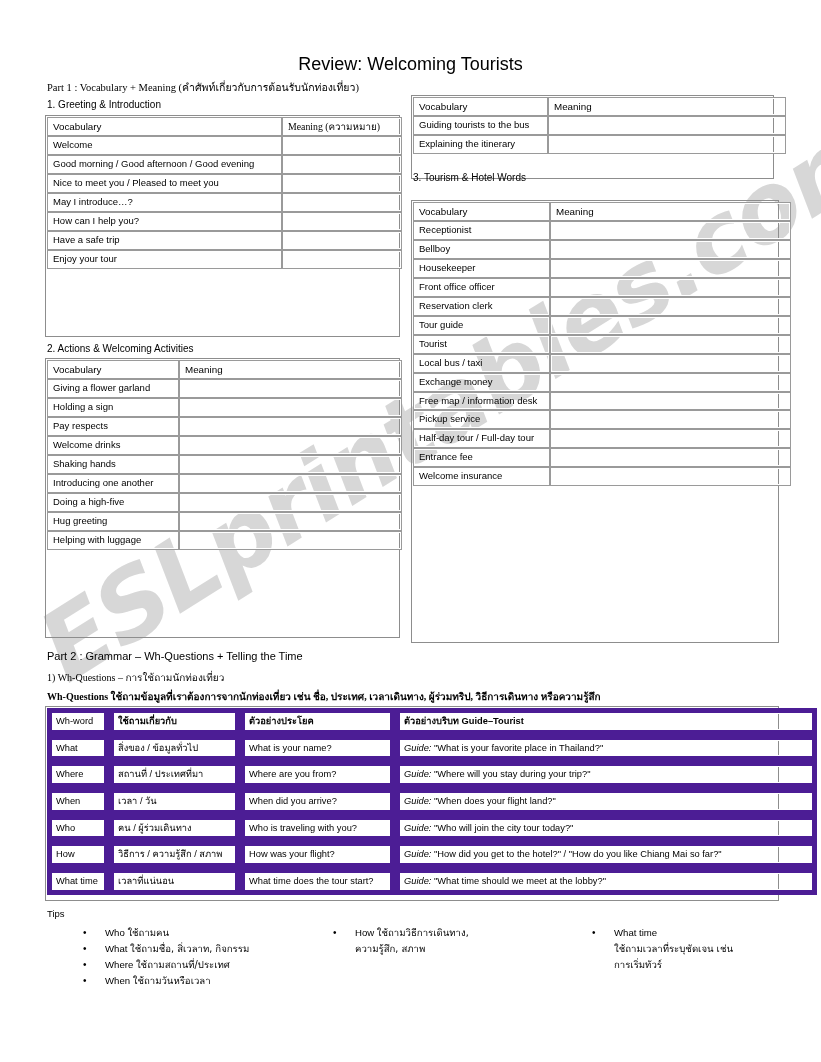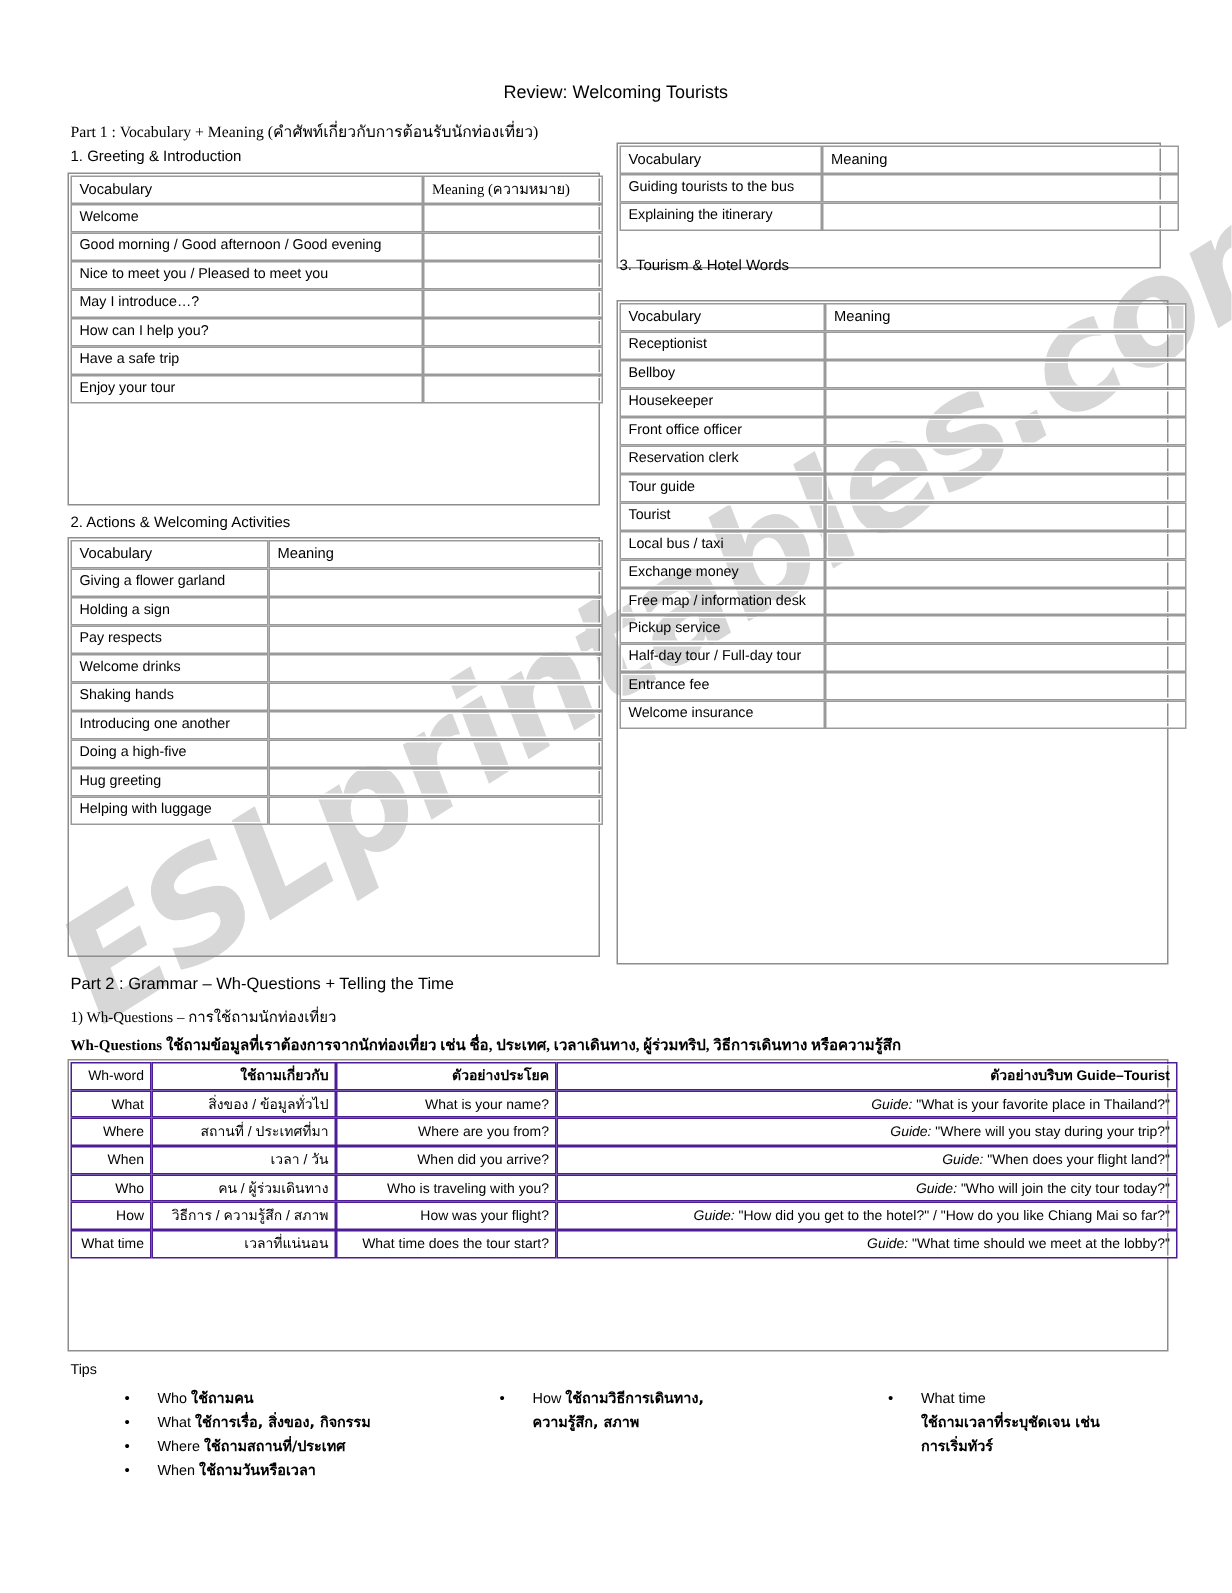--- a/index.html
+++ b/index.html
@@ -55,7 +55,7 @@
   
   .doc-title {
     text-align: center;
-    font-size: 12px;
+    font-size: 18px;
     font-weight: normal;
     margin: 0;
     position: absolute;

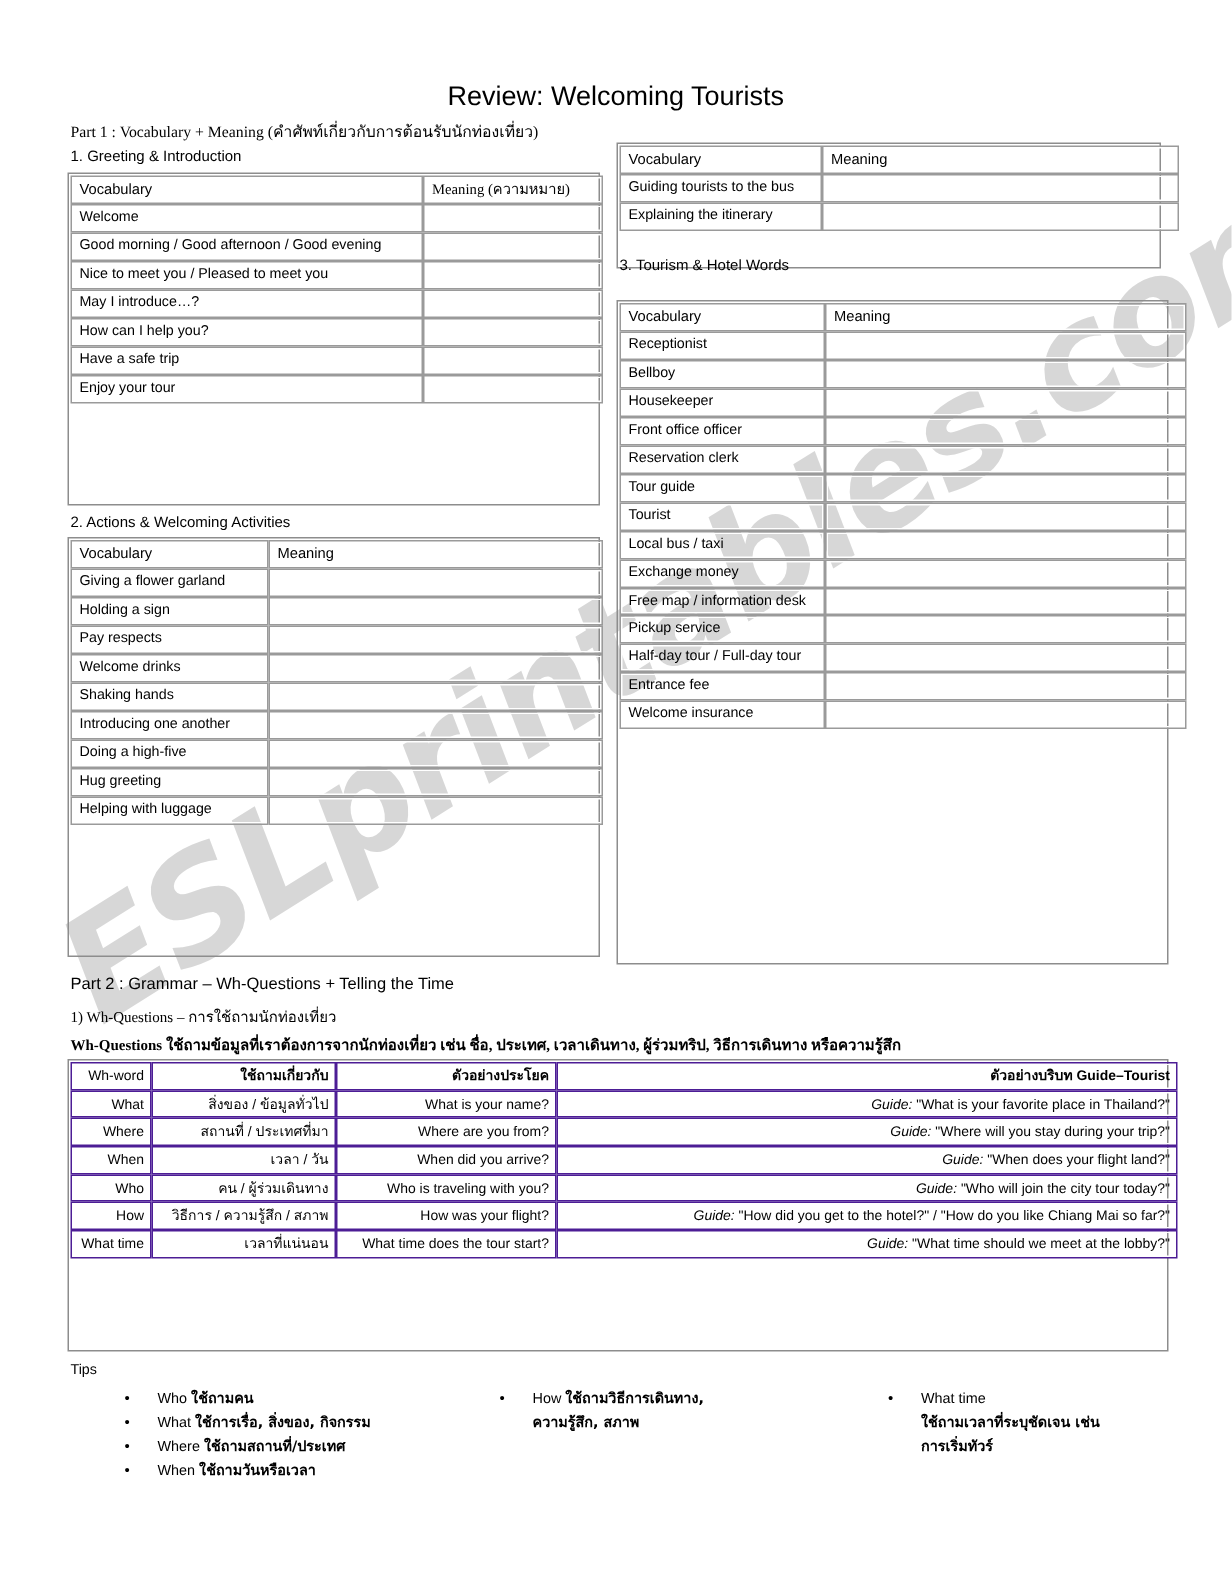--- a/index.html
+++ b/index.html
@@ -109,7 +109,7 @@
     border-spacing: 0;
   }
   table.whq td {
-    border: 1px solid #4c1d95;
+    border: 5px solid #4c1d95;
     box-shadow: 0 0 0 1px #ffffff inset;
     padding: 3px 4px;
     font-size: 9.3px;
@@ -118,7 +118,6 @@
     white-space: nowrap;
     overflow: hidden;
     background: transparent;
-    text-align: right;
   }
   table.whq td.thai { font-family: Liberation Sans, sans-serif; font-size: 9.3px; }
   table.whq td i { font-style: italic; }

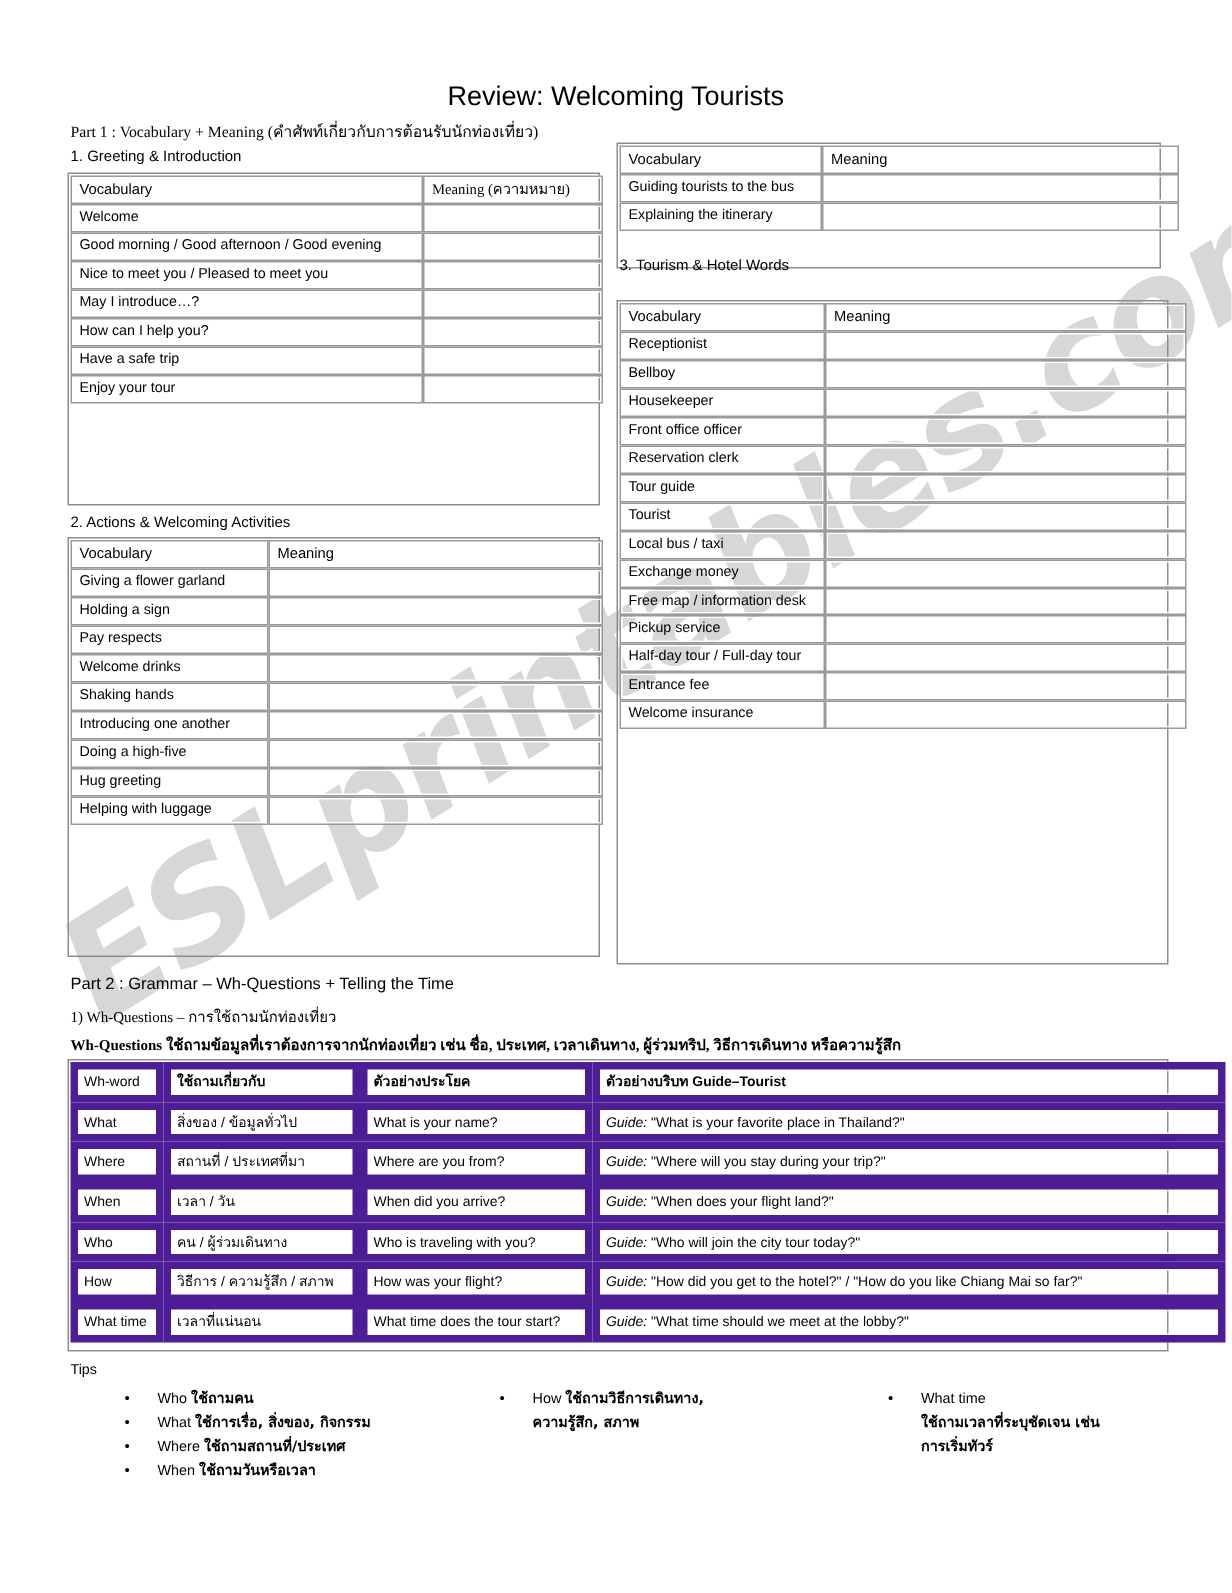--- a/index.html
+++ b/index.html
@@ -143,7 +143,7 @@
     font-size: 10px;
   }
   .tipitem .en { font-family: "Liberation Sans", sans-serif; }
-  .tipitem .th { font-family: "DejaVu Sans", sans-serif; font-weight: bold; }
+  .tipitem .th { font-family: "DejaVu Sans", sans-serif; font-weight: normal; }
   .tipsub { display:block; white-space: nowrap; }
 </style>
 </head>

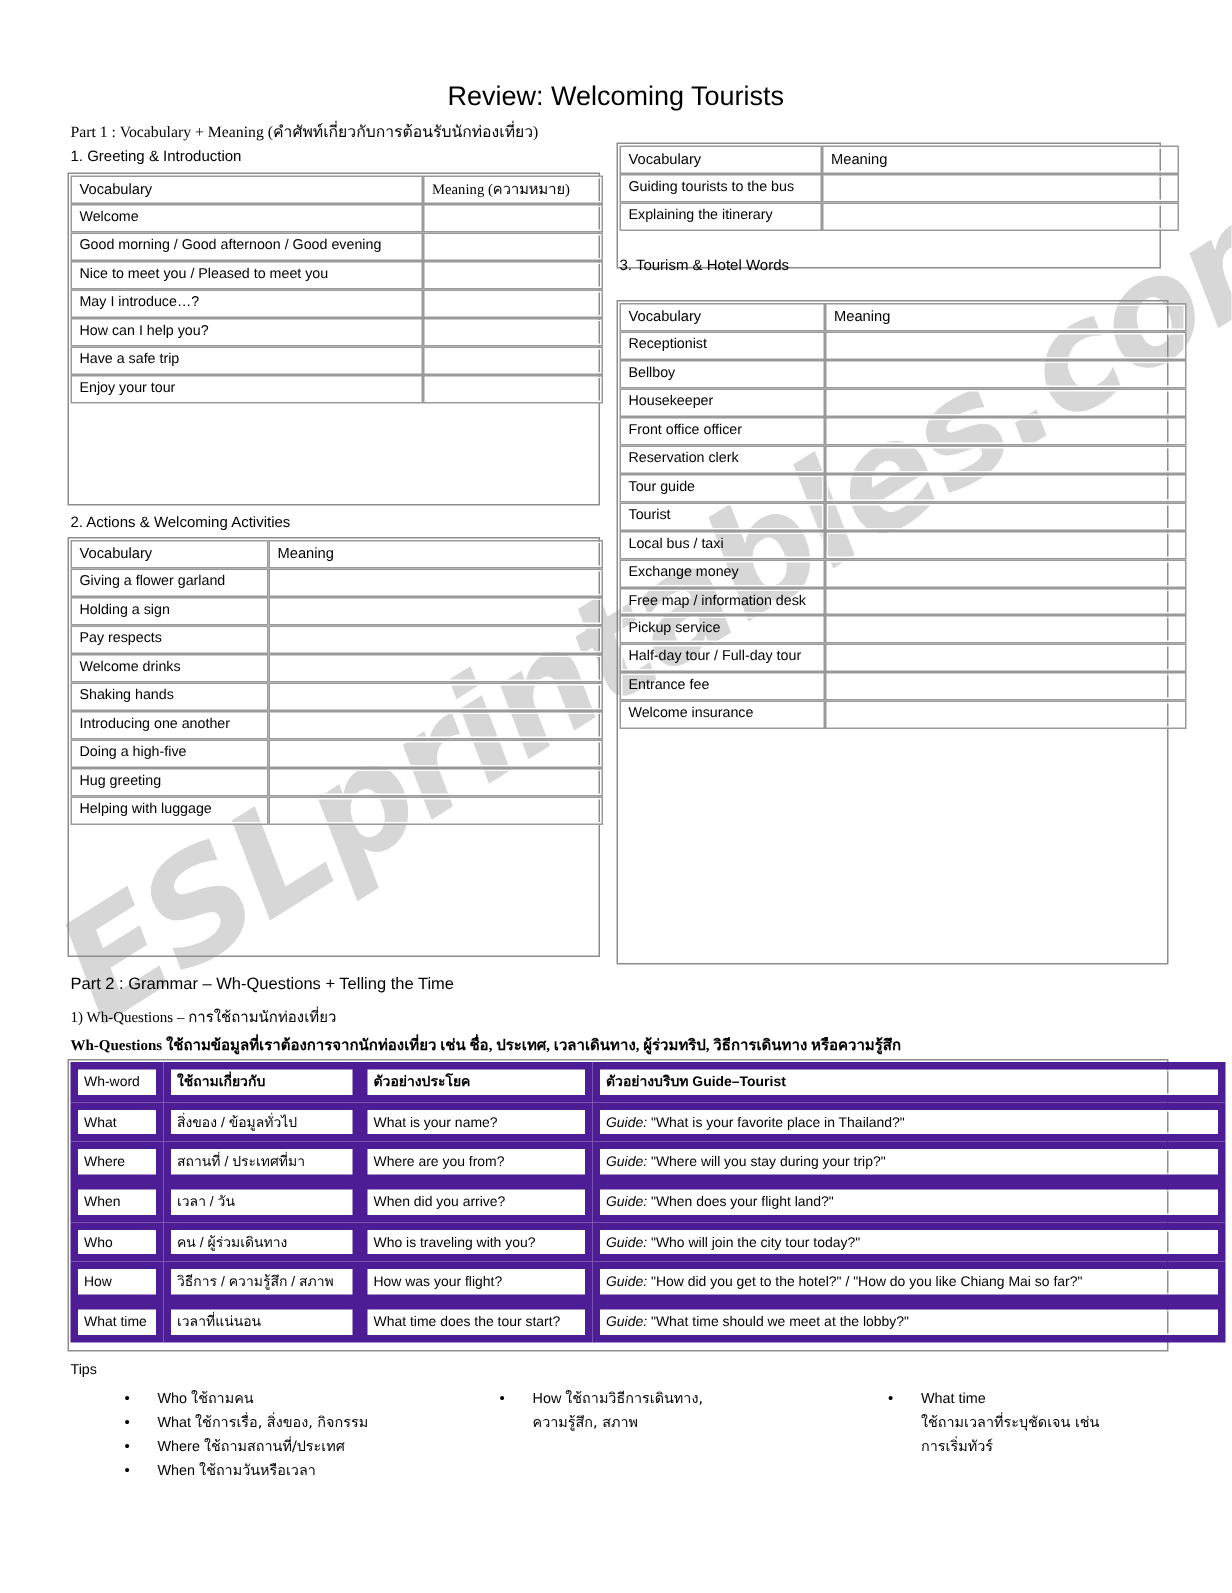--- a/index.html
+++ b/index.html
@@ -398,7 +398,7 @@
       </div>
       <div class="tipitem">
         <span class="bullet">•</span>
-        <span class="en">What </span><span class="th">ใช้การเรื่อ, สิ่งของ, กิจกรรม</span>
+        <span class="en">What </span><span class="th">ใช้ถามชื่อ, สิ่เวลาท, กิจกรรม</span>
       </div>
       <div class="tipitem">
         <span class="bullet">•</span>

